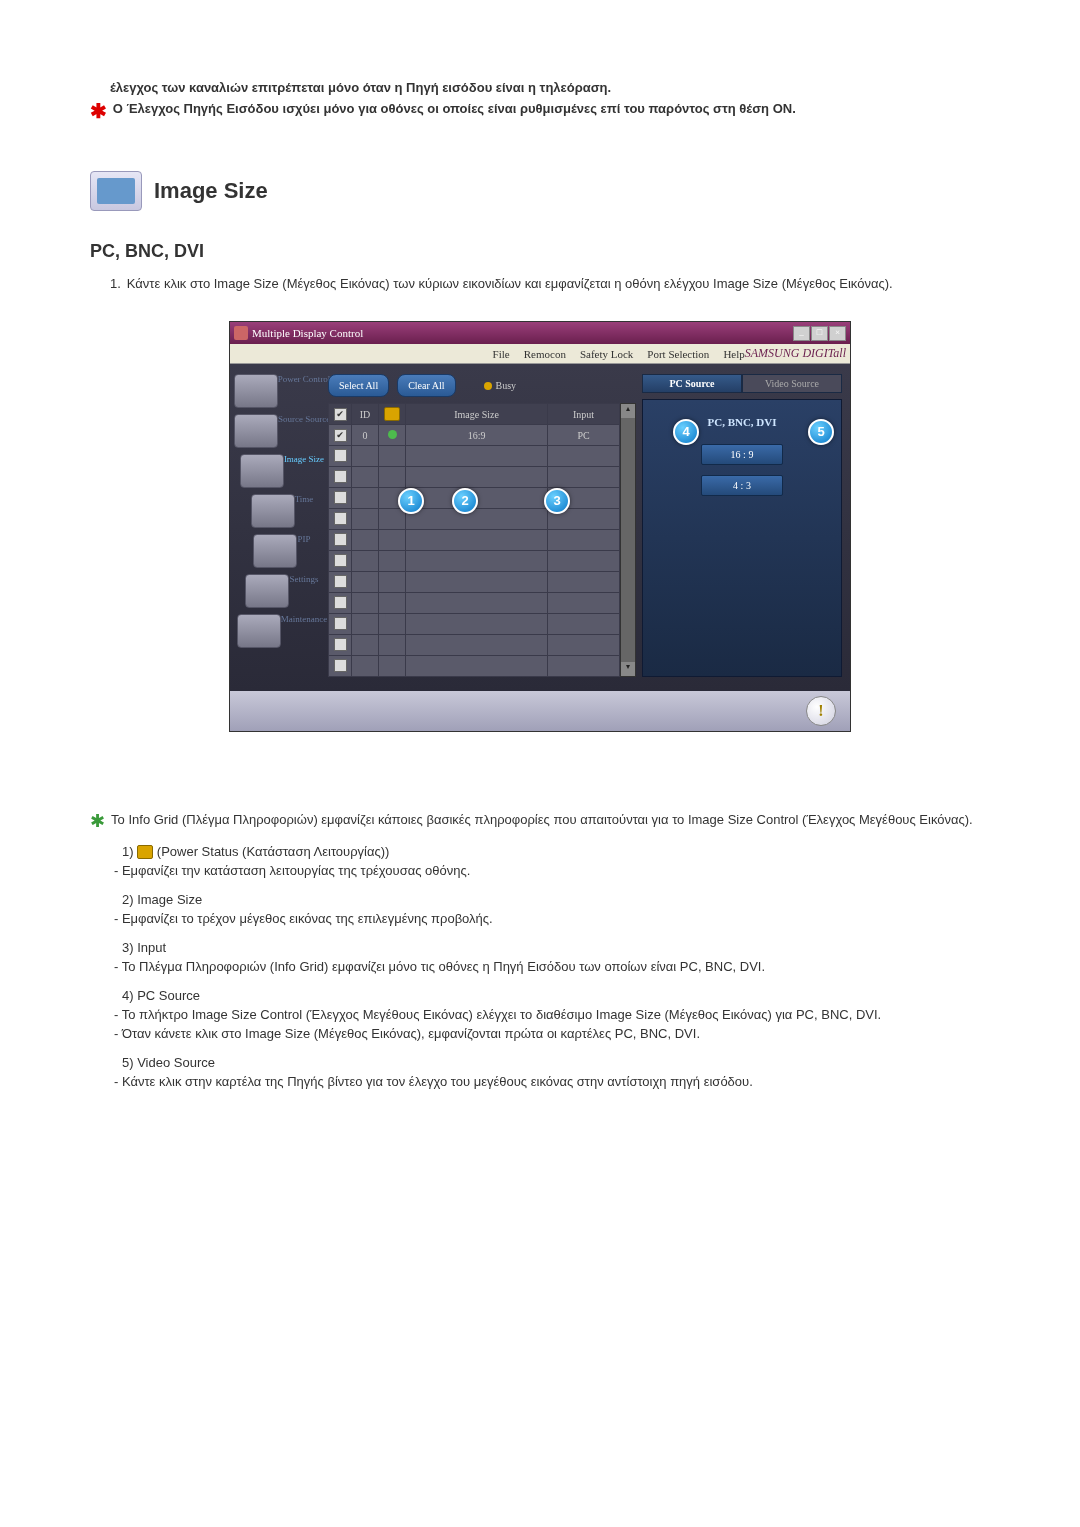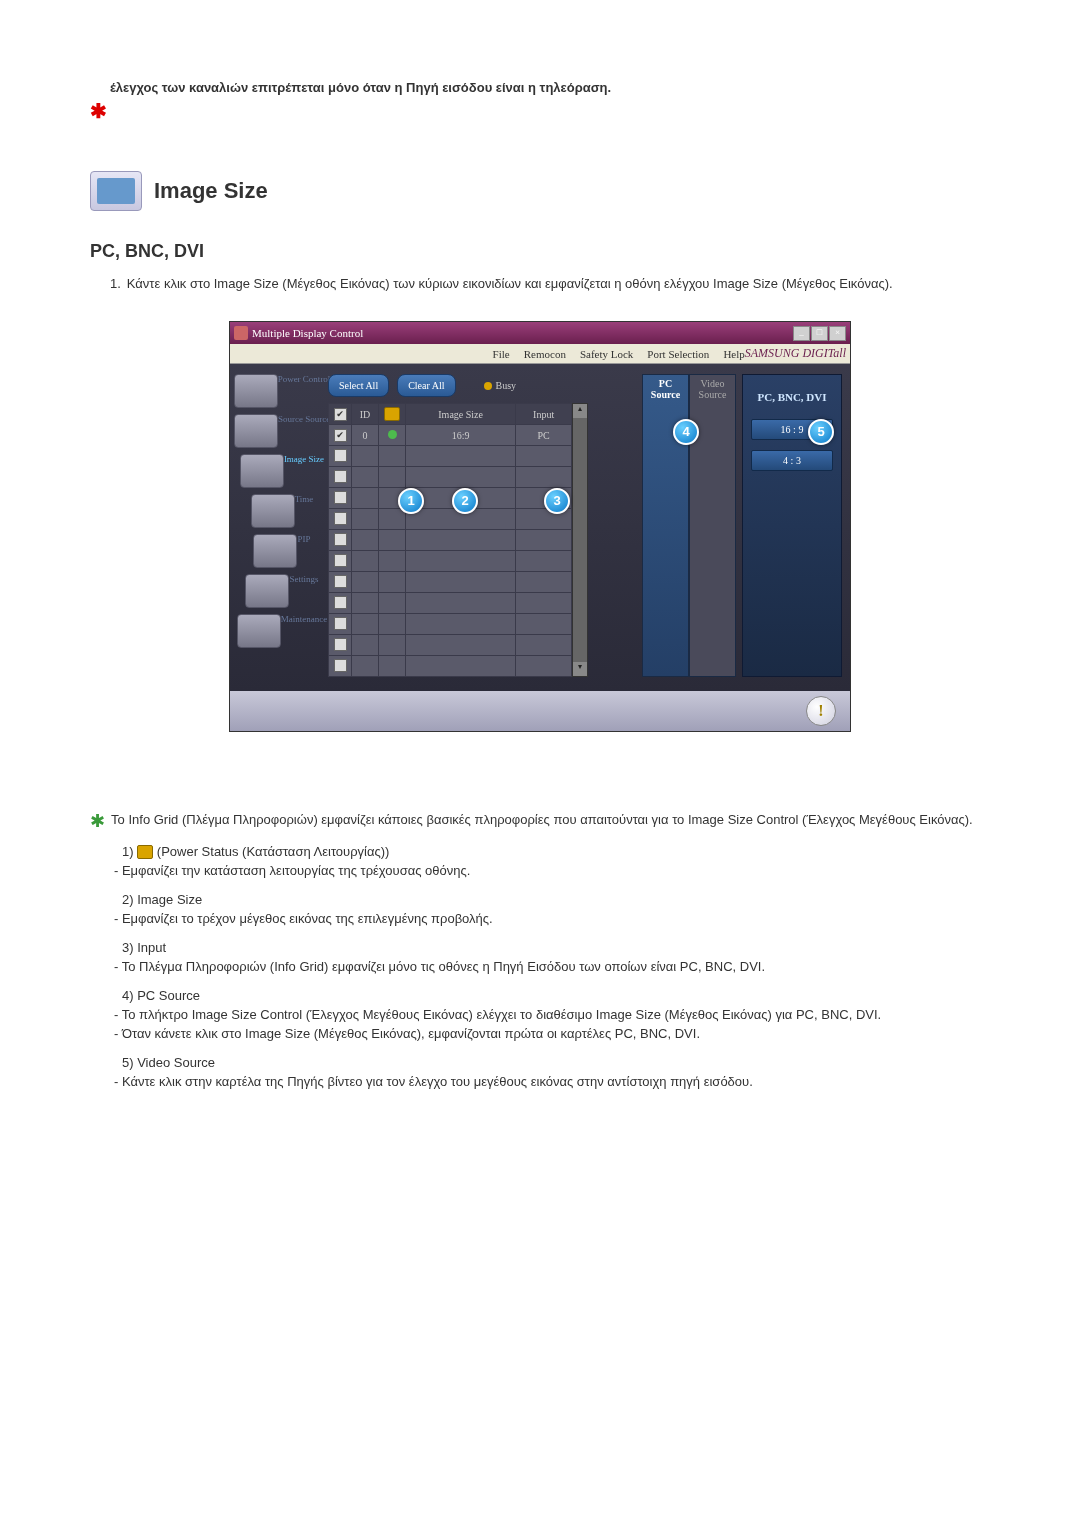--- a/index.html
+++ b/index.html
@@ -385,6 +385,7 @@
   <div class="intro-text">έλεγχος των καναλιών επιτρέπεται μόνο όταν η Πηγή εισόδου είναι η τηλεόραση.</div>
   <div class="star-line">
     <span class="red-star">✱</span>
+    <span>Ο Έλεγχος Πηγής Εισόδου ισχύει μόνο για οθόνες οι οποίες είναι ρυθμισμένες επί του παρόντος στη θέση ON.</span>
   </div>
 
   <div class="section-header">

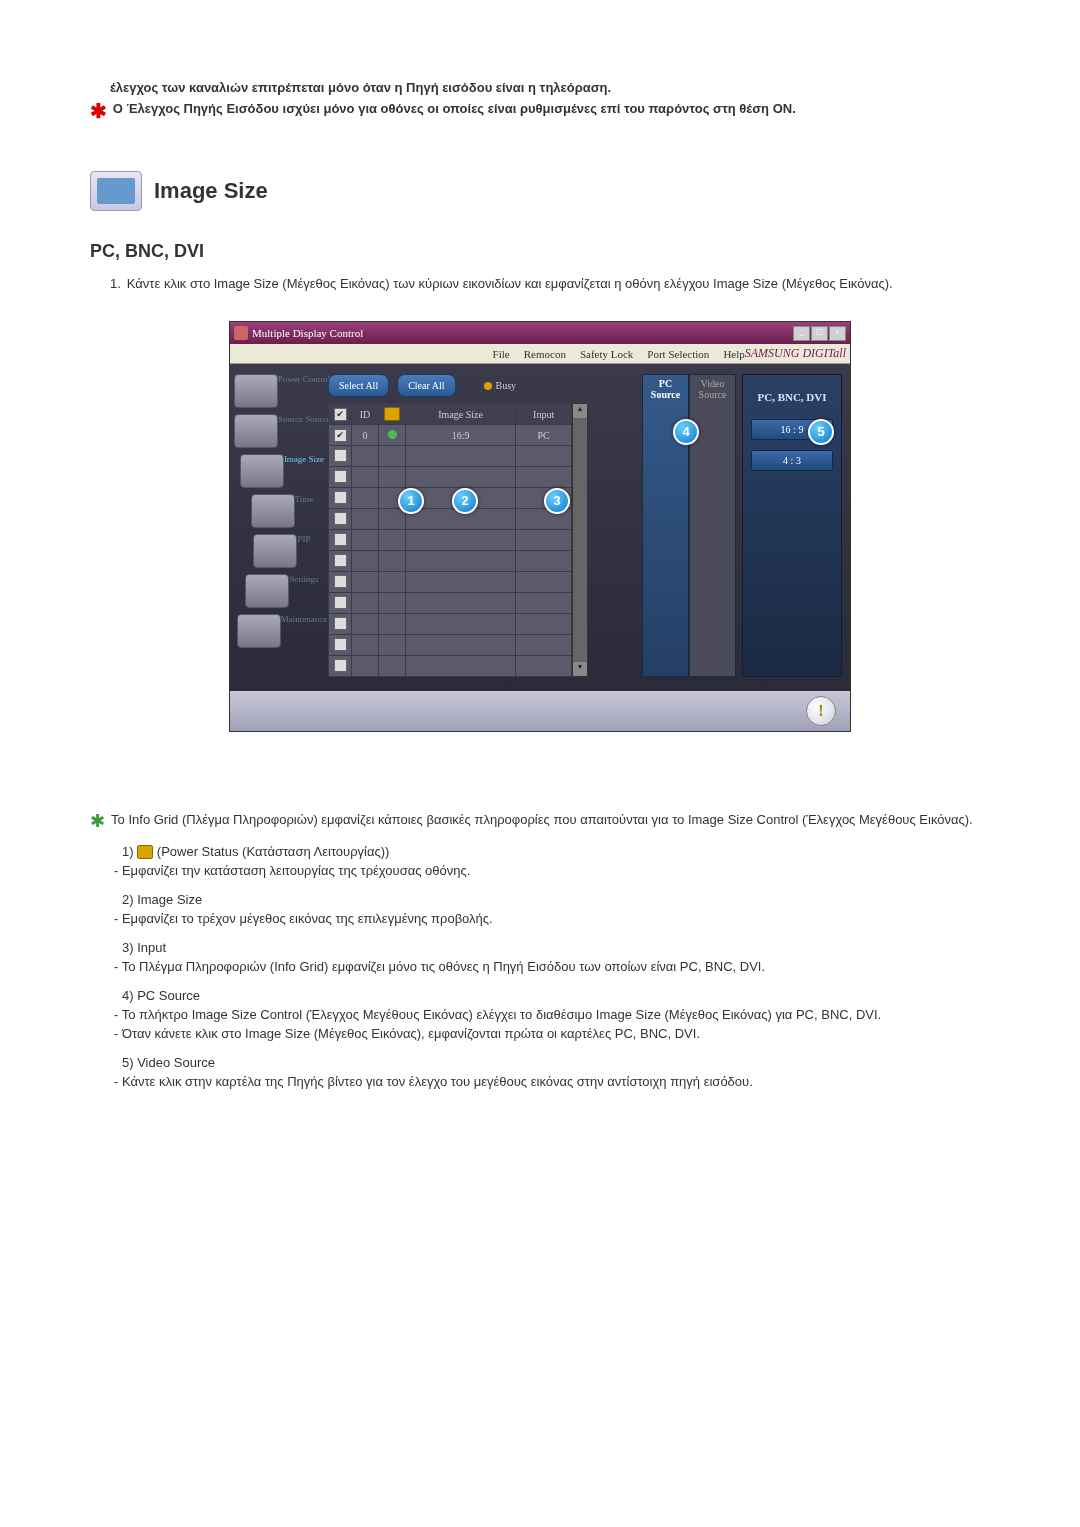--- a/index.html
+++ b/index.html
@@ -255,9 +255,8 @@
   .right-panel {
     width: 200px;
     display: flex;
-    flex-direction: row;
+    flex-direction: column;
     gap: 6px;
-    margin-left: 48px;
   }
   .tabs {
     display: flex;

